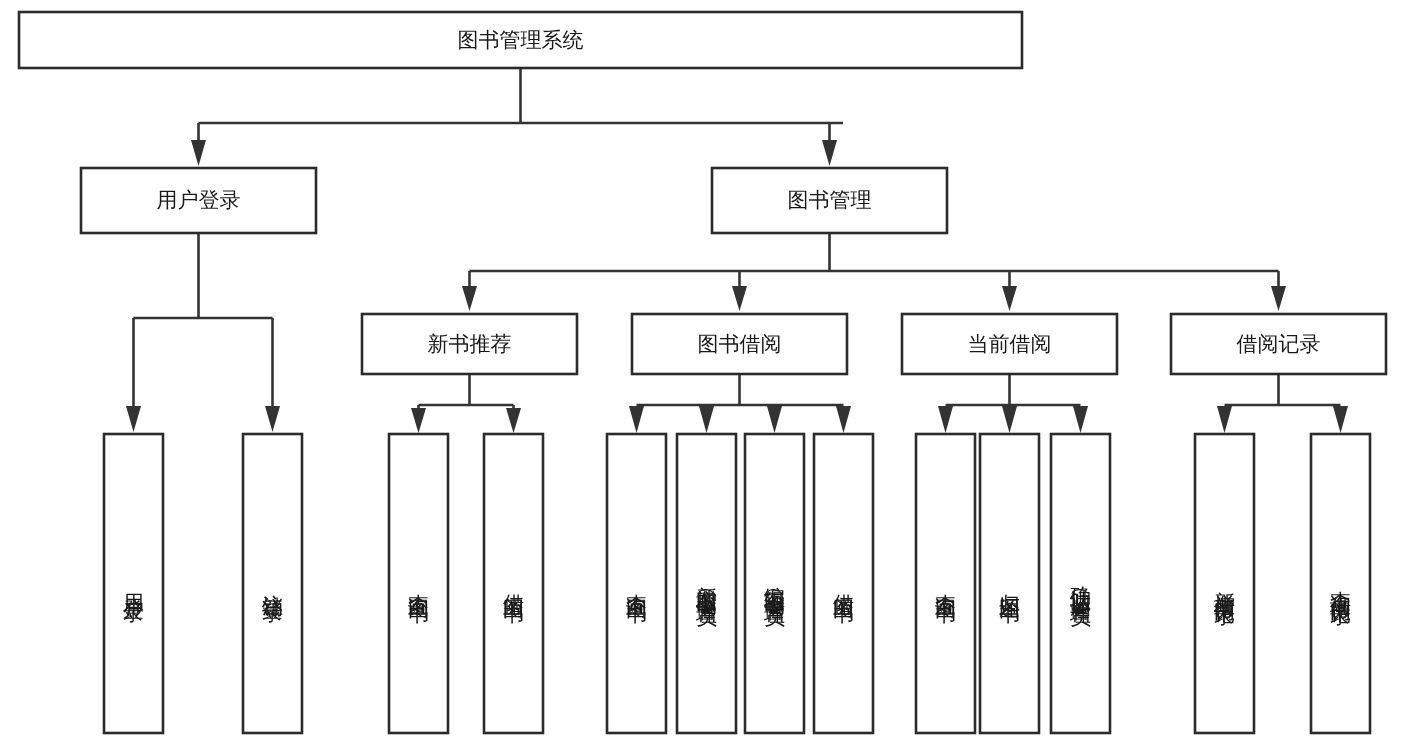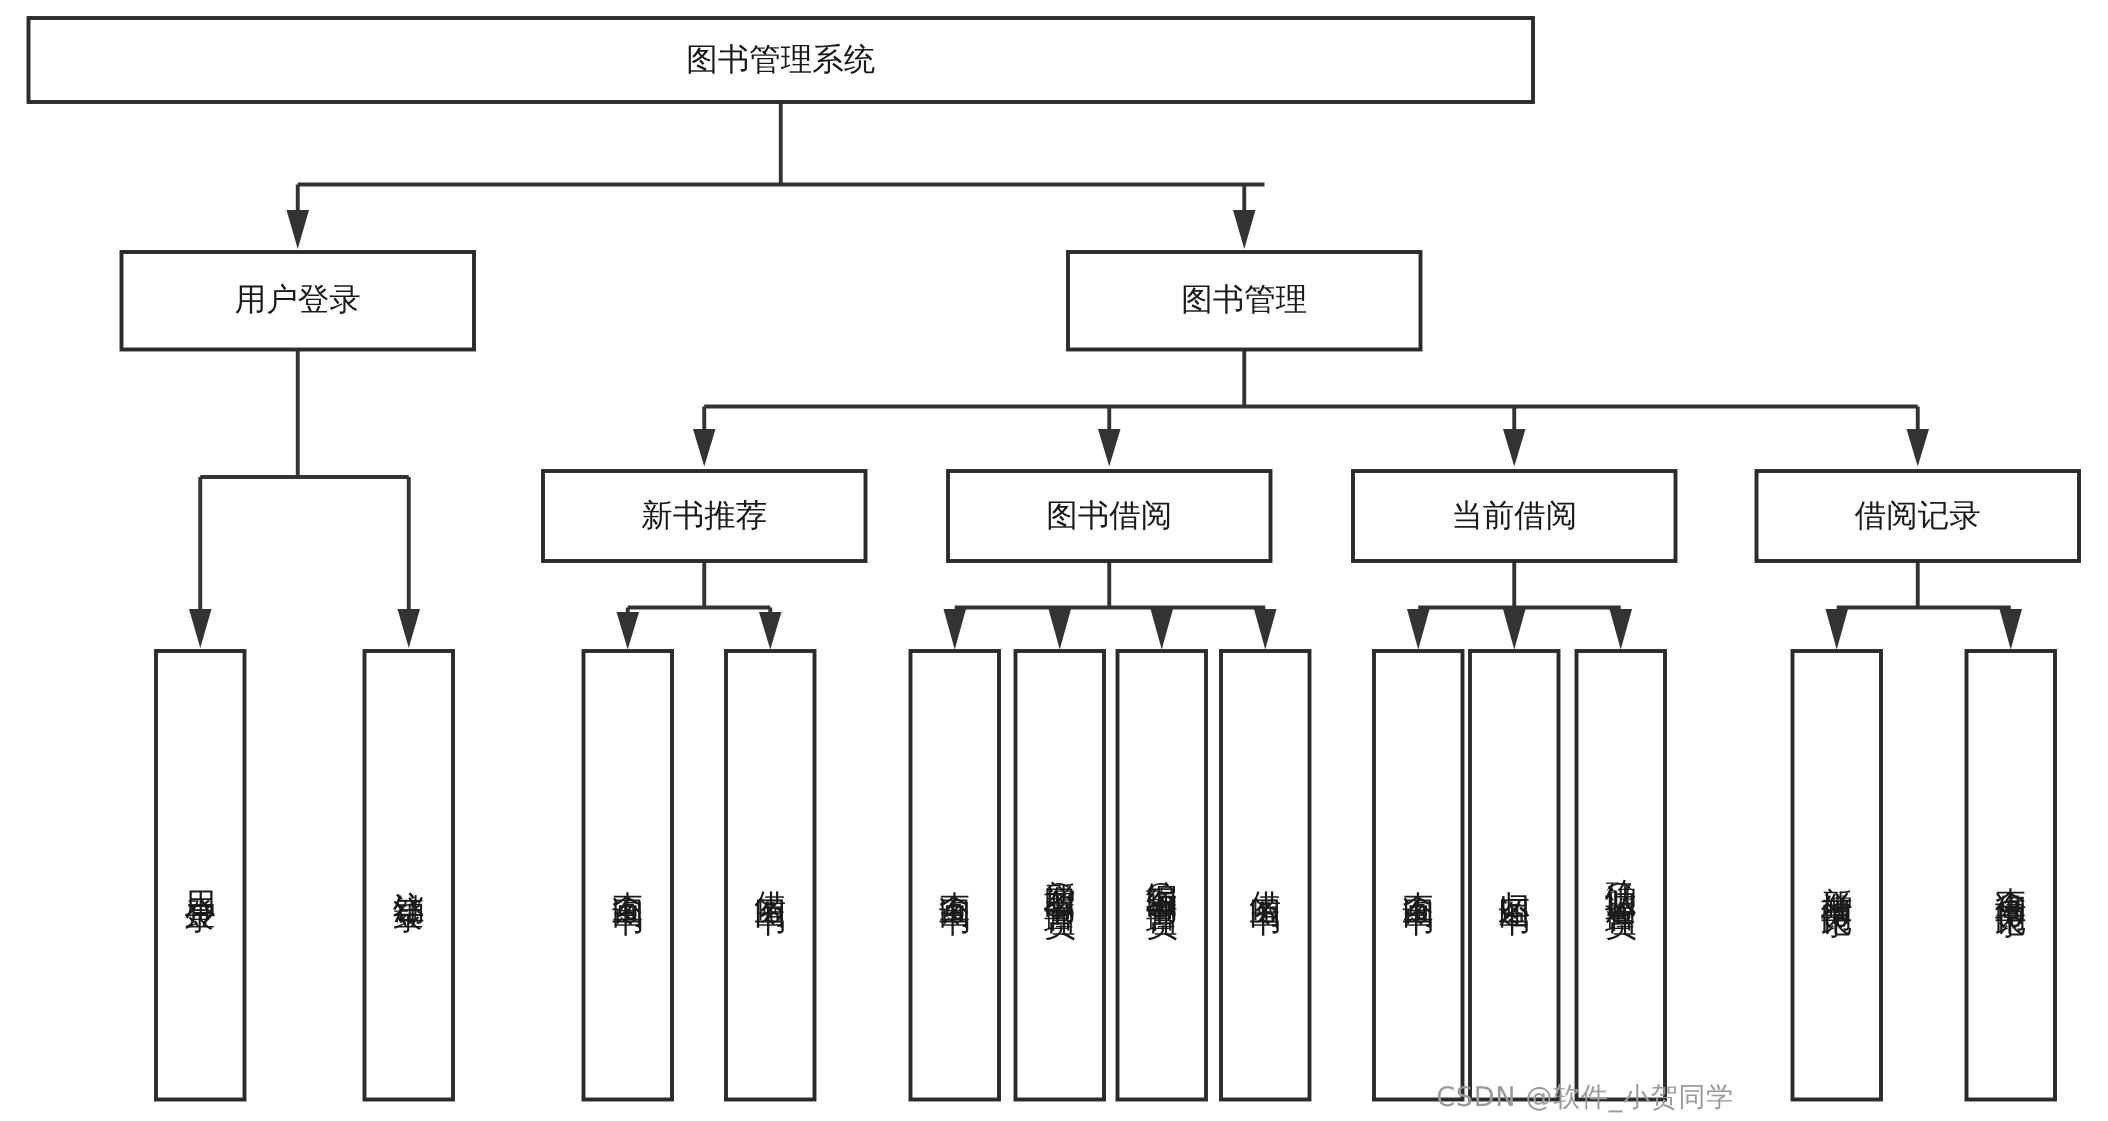--- a/index.html
+++ b/index.html
@@ -235,7 +235,6 @@
 
   </svg>
 
-  <div class="watermark">CSDN @软件_小贺同学</div>
 
 </div>
 

